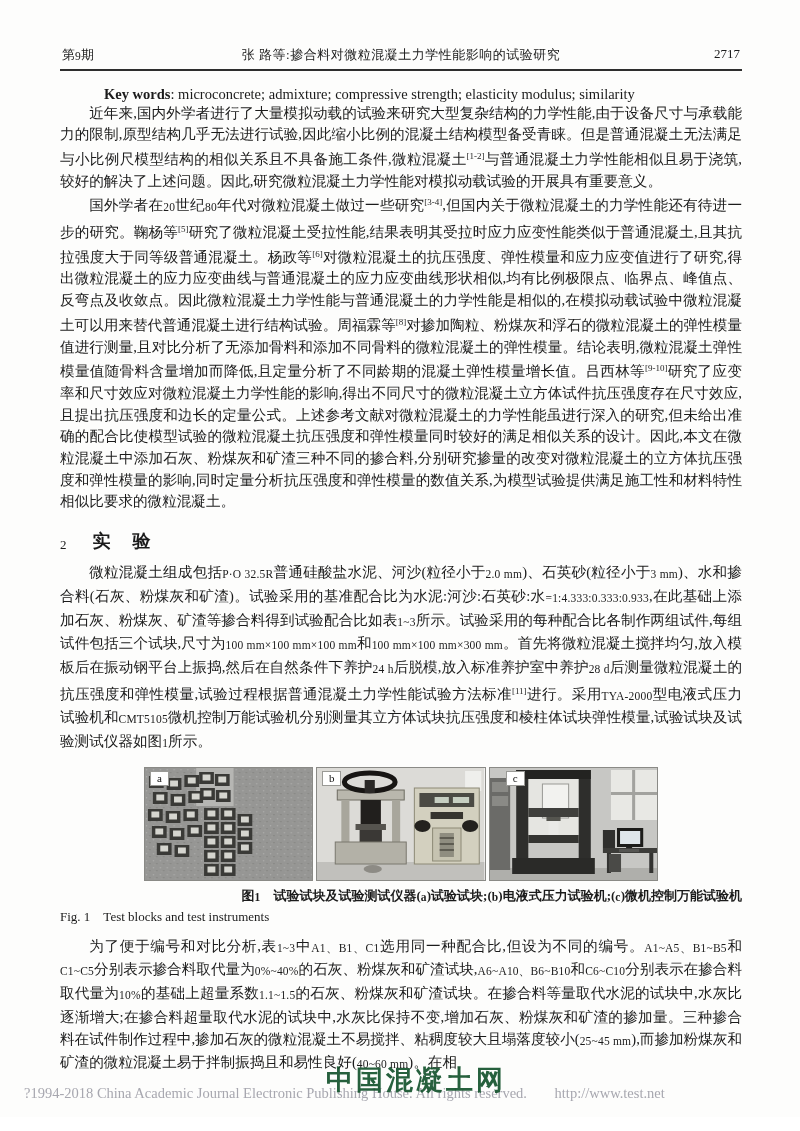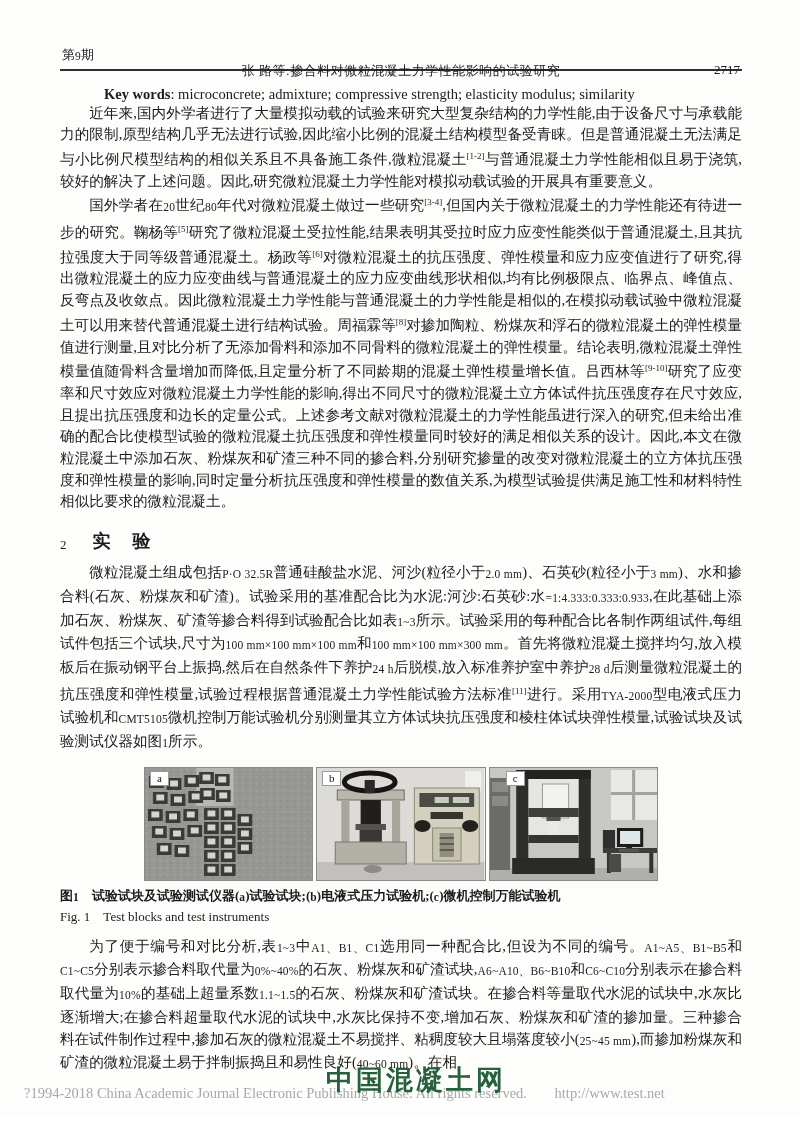--- a/index.html
+++ b/index.html
@@ -9,7 +9,7 @@
   
   .header { position:relative; height:18px; font-size:13px; }
   .issue { position:absolute; left:2px; top:0; }
-  .running-title { position:absolute; left:50%; top:16px; transform:translateX(-50%); white-space:nowrap; letter-spacing:0.5px; }
+  .running-title { position:absolute; left:50%; top:0; transform:translateX(-50%); white-space:nowrap; letter-spacing:0.5px; }
   .pageno { position:absolute; right:2px; top:16px; font-family:"Liberation Serif",serif; }
   .rule { height:1.5px; background:#2e2e2e; margin-top:5px; }
 

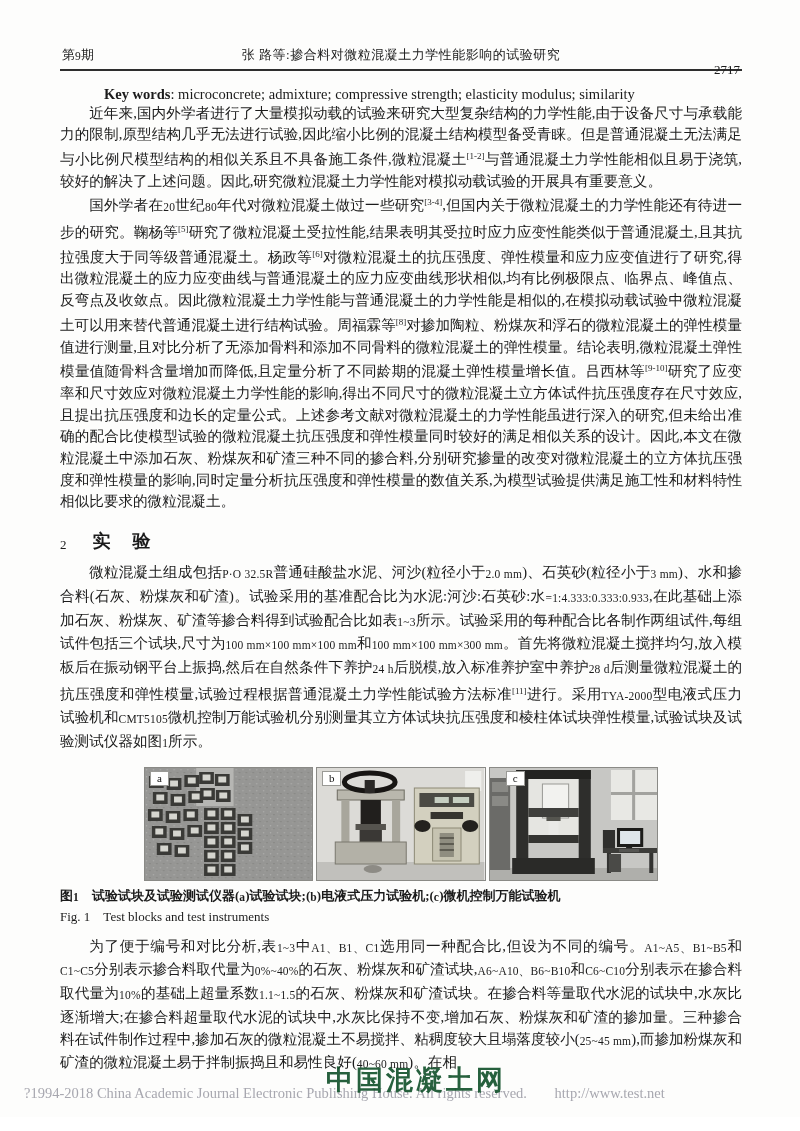--- a/index.html
+++ b/index.html
@@ -10,7 +10,7 @@
   .header { position:relative; height:18px; font-size:13px; }
   .issue { position:absolute; left:2px; top:0; }
   .running-title { position:absolute; left:50%; top:0; transform:translateX(-50%); white-space:nowrap; letter-spacing:0.5px; }
-  .pageno { position:absolute; right:2px; top:16px; font-family:"Liberation Serif",serif; }
+  .pageno { position:absolute; right:2px; top:0; font-family:"Liberation Serif",serif; }
   .rule { height:1.5px; background:#2e2e2e; margin-top:5px; }
 
   

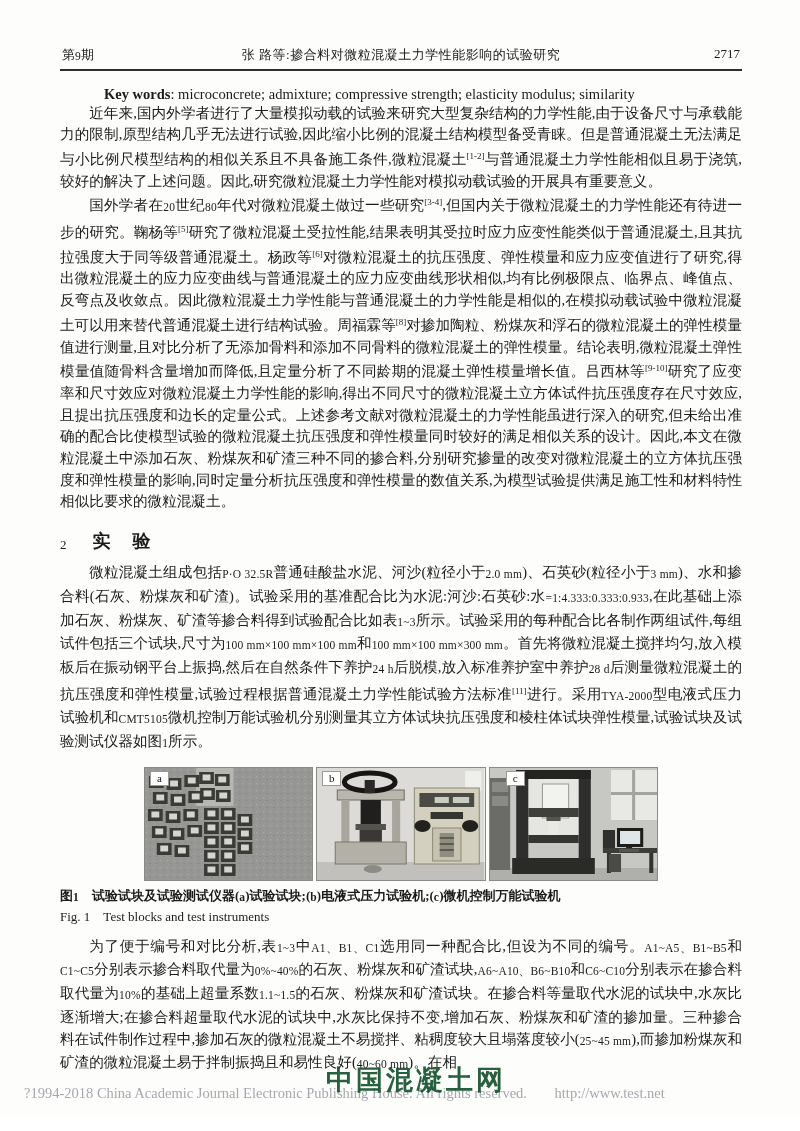--- a/index.html
+++ b/index.html
@@ -33,7 +33,7 @@
   .photo svg { width:100%; height:100%; display:block; }
   .plabel { position:absolute; top:3px; left:5px; width:19px; height:15px; background:#fff; border:1px solid #9a9a96; box-sizing:border-box; text-align:center; line-height:13px; font-size:11px; font-family:"Liberation Serif",serif; color:#111; }
   .photo-c .plabel { left:16px; }
-  .cap-cn { margin:7px 0 0; text-align:left; font-size:13px; font-weight:bold; }
+  .cap-cn { margin:7px 0 0; text-align:right; font-size:13px; font-weight:bold; }
   .cap-cn .sm { font-weight:bold; }
   .cap-en { margin:3px 0 0; font-size:13px; font-family:"Liberation Serif",serif; }
   .p-after-fig { margin-top:10px; }

